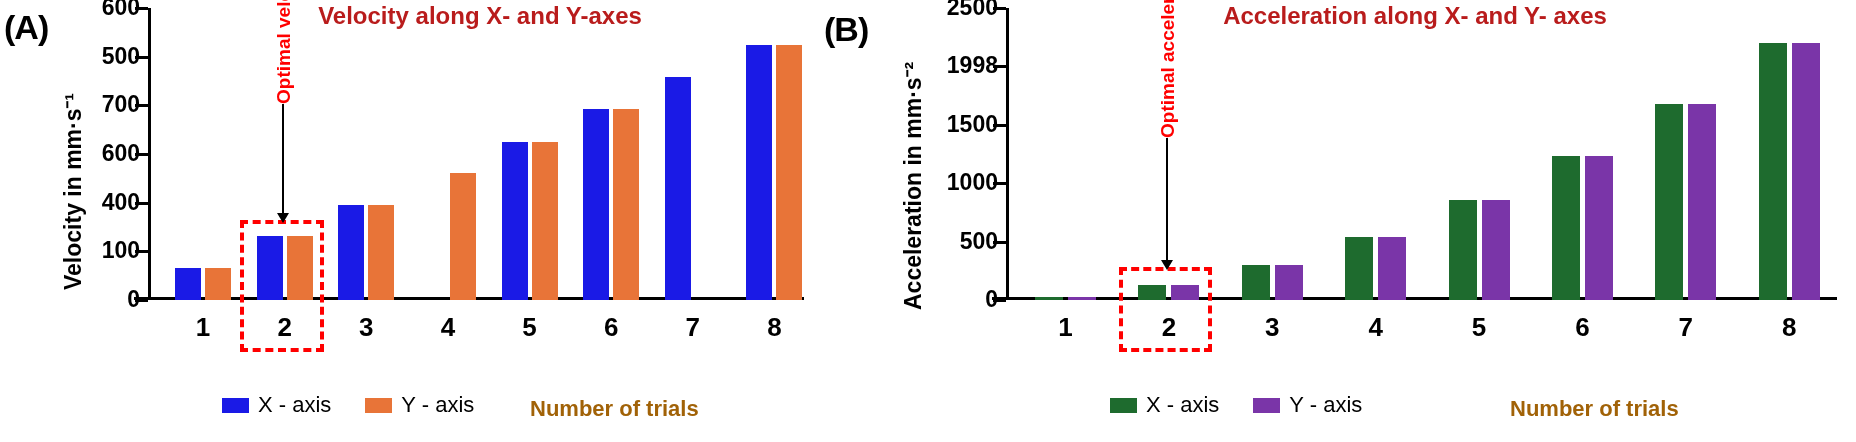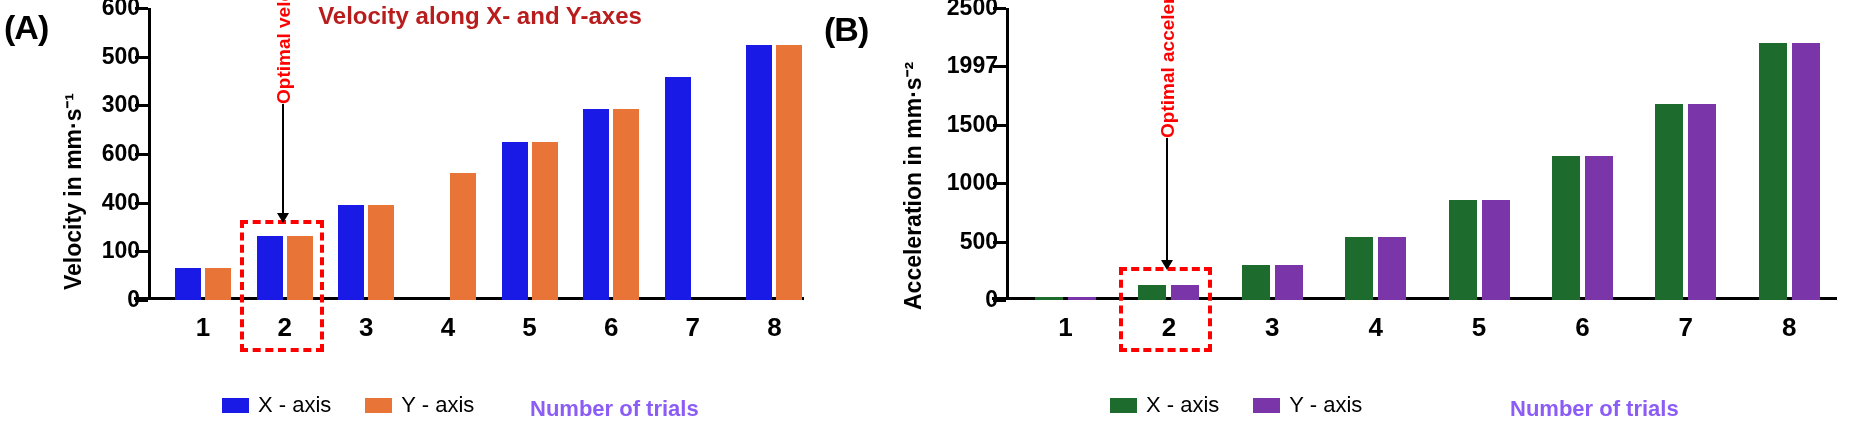--- a/index.html
+++ b/index.html
@@ -152,6 +152,7 @@
   <div class="panel" id="panel-b">
     <div class="panel-letter" style="left:4px;top:10px;">(B)</div>
 
+    <div class="title" style="left:180px;top:2px;width:830px;">Acceleration along X- and  Y- axes</div>
 
     <div class="ylabel" style="left:76px;top:310px;">Acceleration  in  mm·s⁻²</div>
 

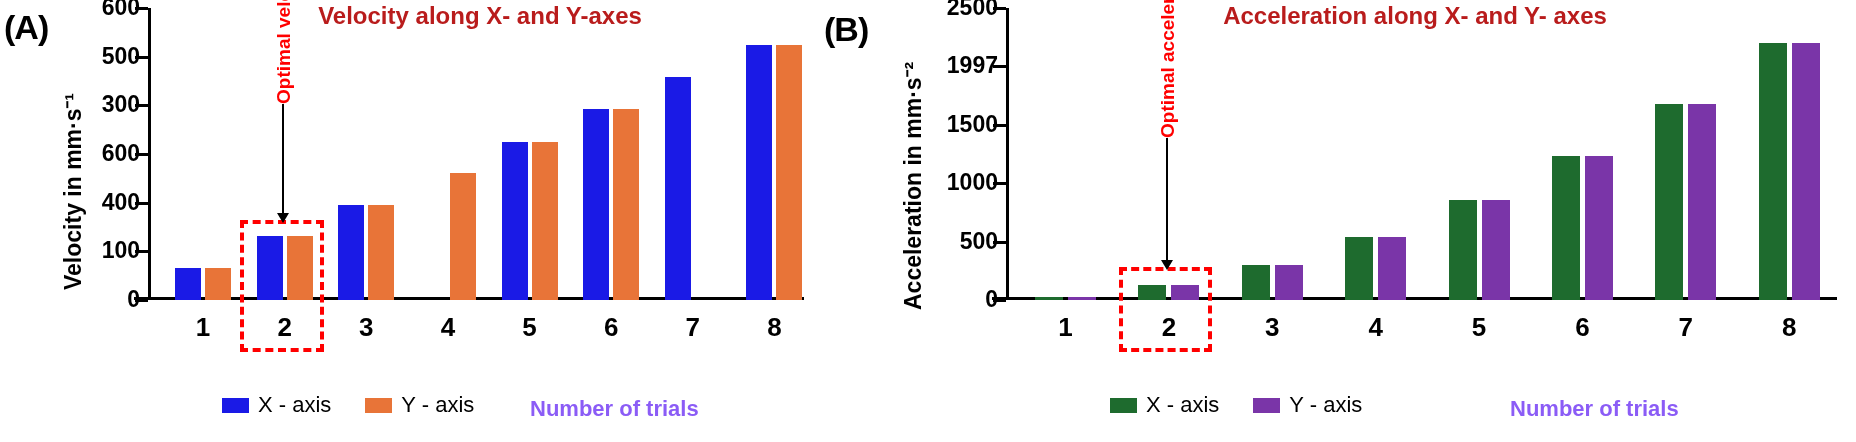--- a/index.html
+++ b/index.html
@@ -203,7 +203,7 @@
           <div class="tick" style="top: 115.8px;"></div>
           <div class="tick-label" style="top: 116.8px;">1500</div>
           <div class="tick" style="top: 57.4px;"></div>
-          <div class="tick-label" style="top: 58.4px;">1997</div>
+          <div class="tick-label" style="top: 58.4px;">1998</div>
           <div class="tick" style="top: -1px;"></div>
           <div class="tick-label" style="top: 0px;">2500</div>
         </div>

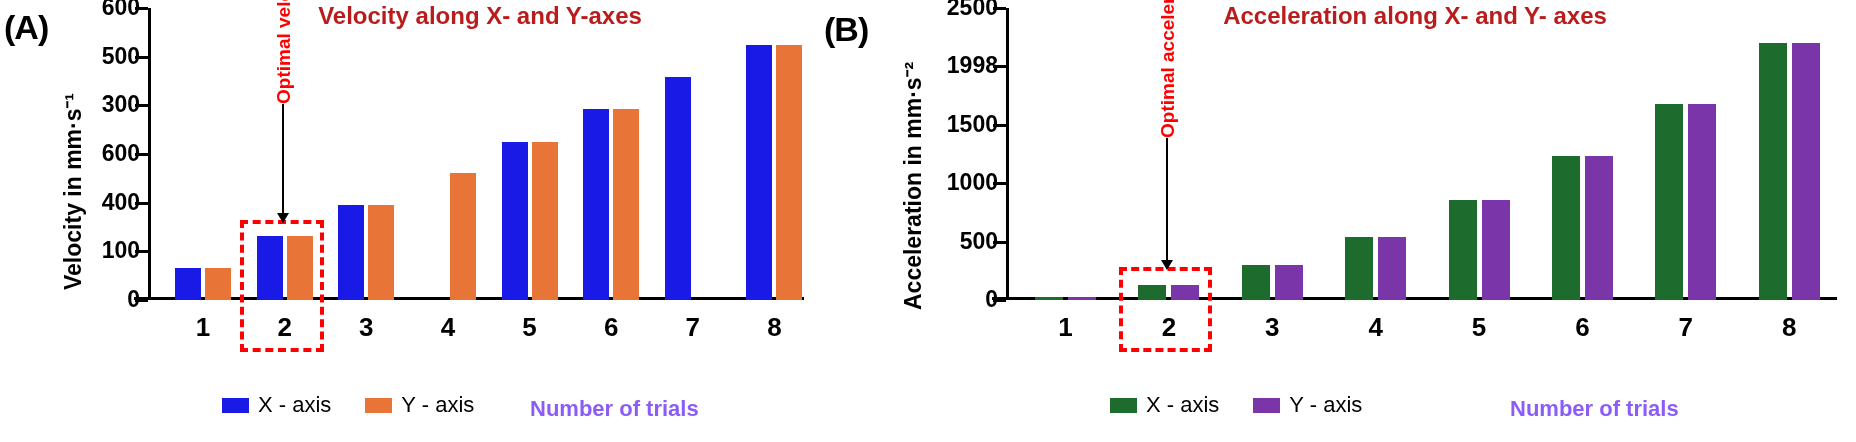--- a/index.html
+++ b/index.html
@@ -111,7 +111,7 @@
           <div class="tick" style="top: 145px;"></div>
           <div class="tick-label" style="top: 146px;">600</div>
           <div class="tick" style="top: 96.3333px;"></div>
-          <div class="tick-label" style="top: 97.3333px;">300</div>
+          <div class="tick-label" style="top: 97.3333px;">700</div>
           <div class="tick" style="top: 47.6667px;"></div>
           <div class="tick-label" style="top: 48.6667px;">500</div>
           <div class="tick" style="top: -1px;"></div>

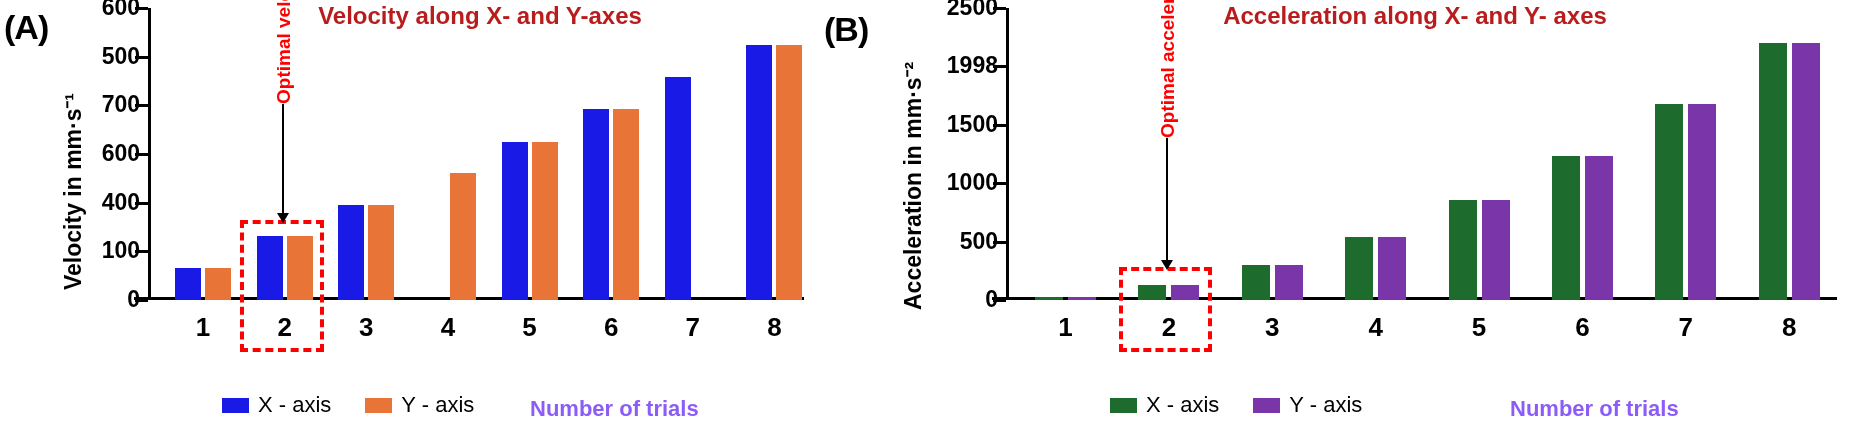--- a/index.html
+++ b/index.html
@@ -37,7 +37,7 @@
   .xlab{position:absolute;font-size:26px;font-weight:bold;color:#000;text-align:center;
         transform:translateX(-50%);}
 
-  .xaxis-title{position:absolute;font-size:22px;font-weight:bold;color:#8b5cf6;white-space:nowrap;}
+  .xaxis-title{position:absolute;font-size:22px;font-weight:bold;color:#a16207;white-space:nowrap;}
 
   
   .legend{position:absolute;display:flex;align-items:center;gap:34px;}

